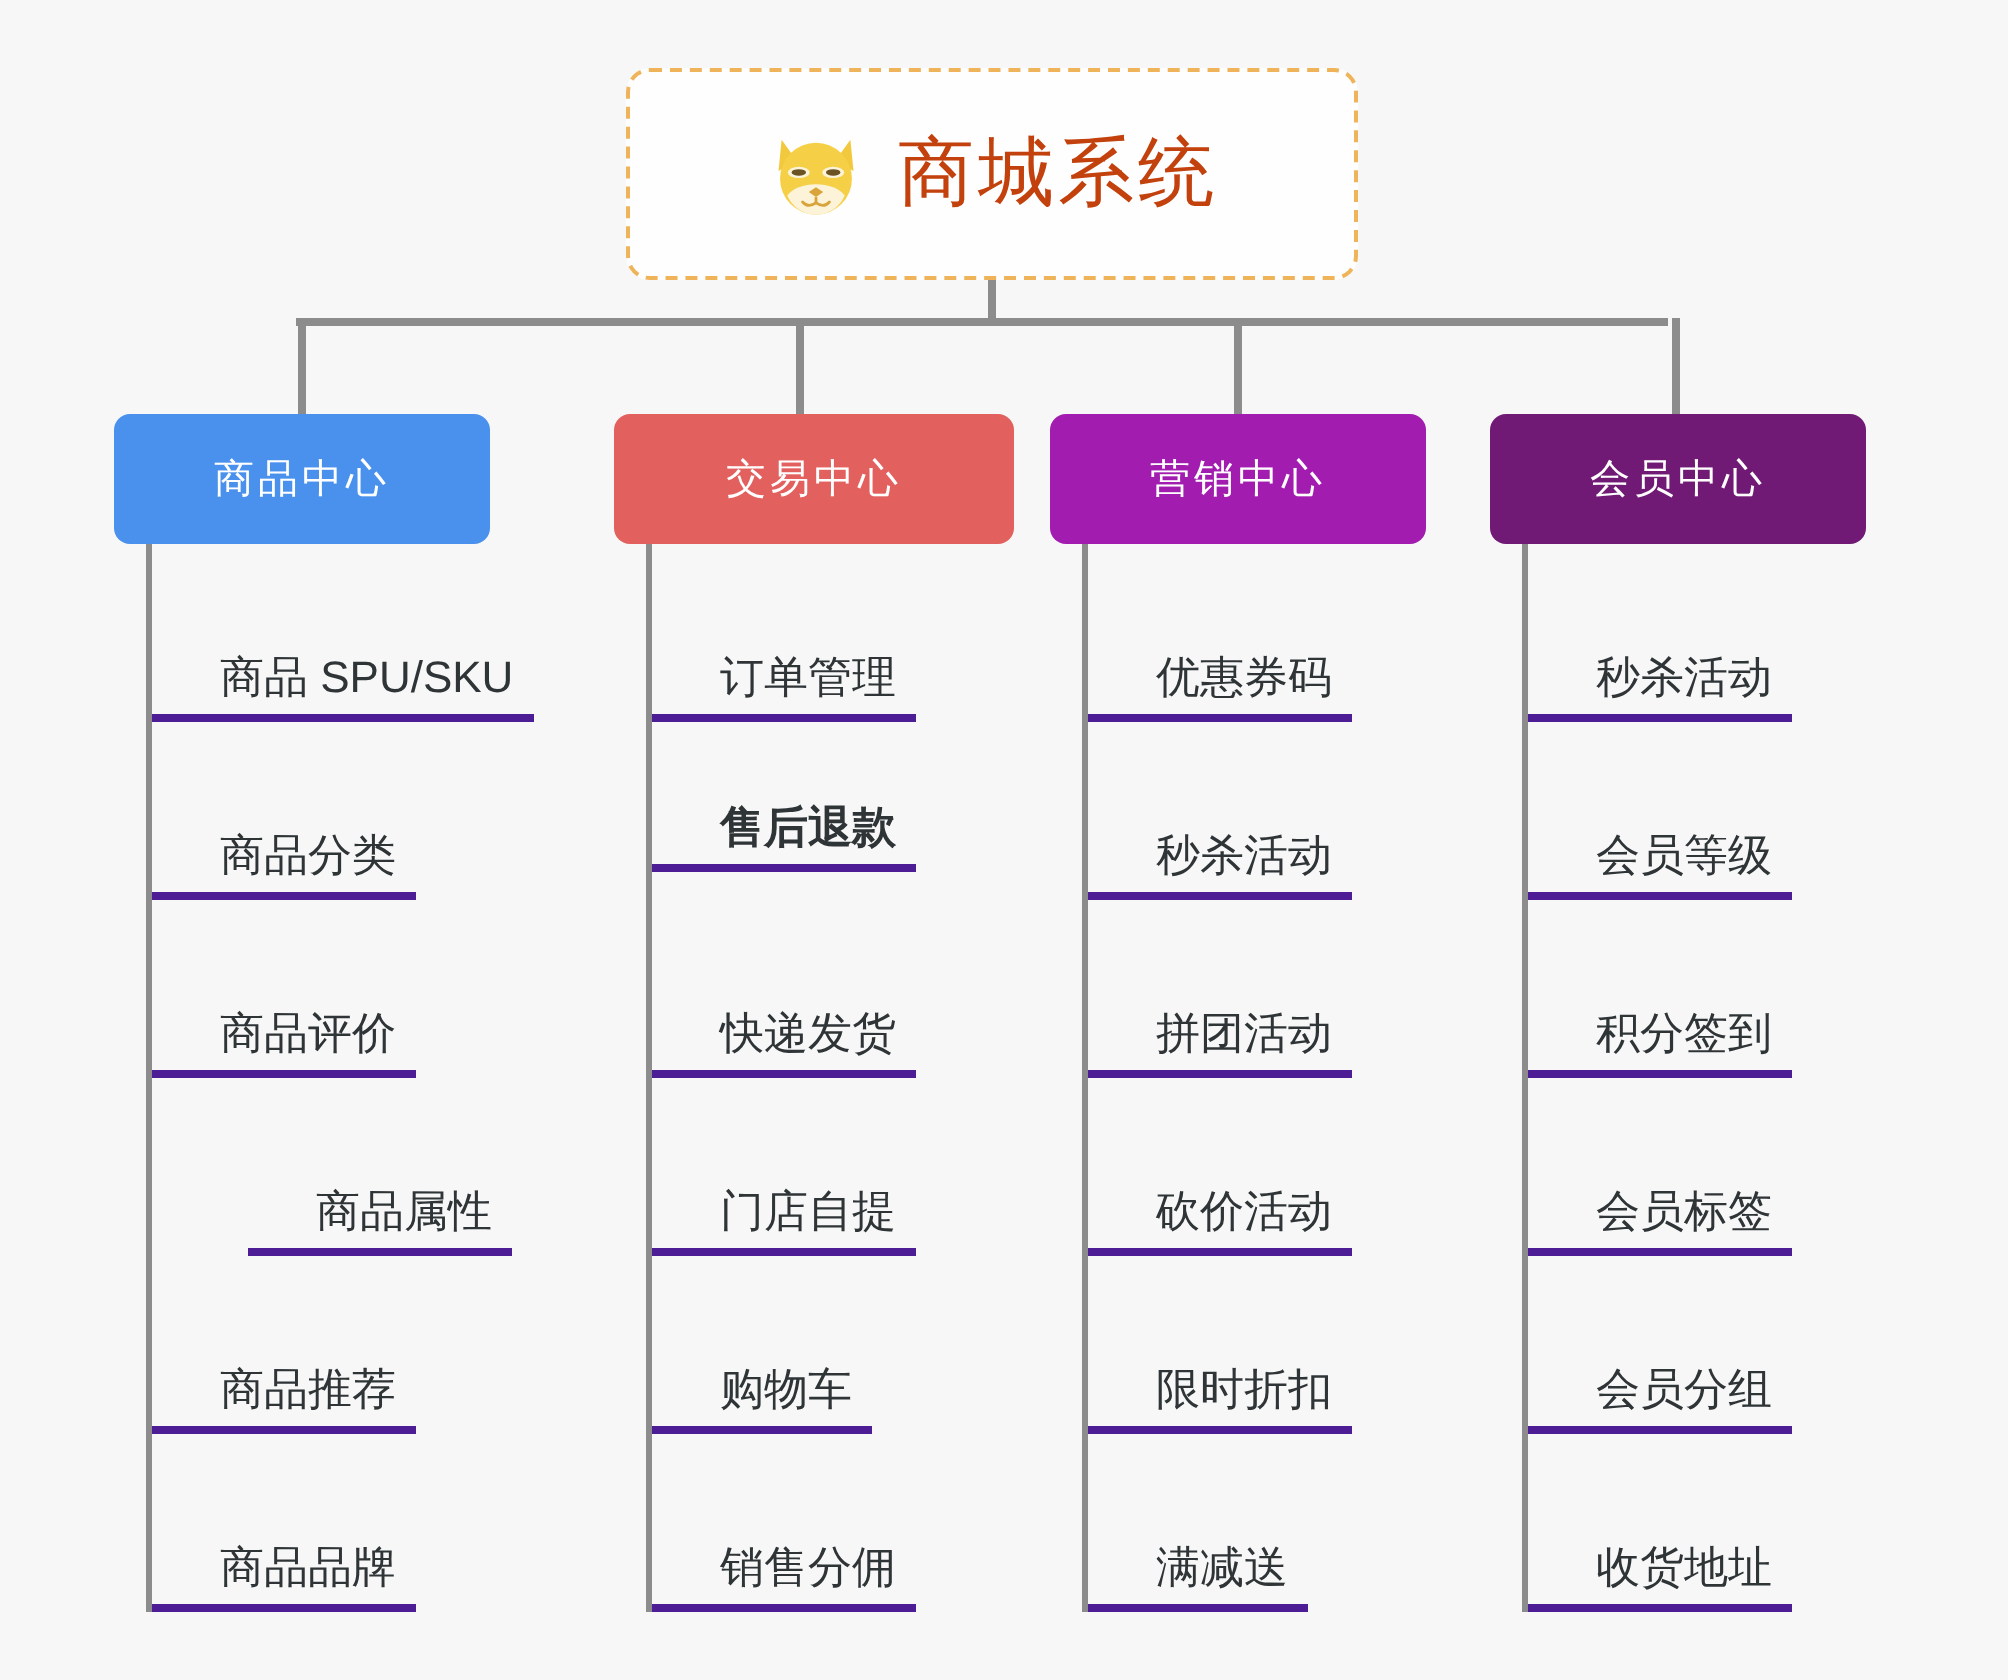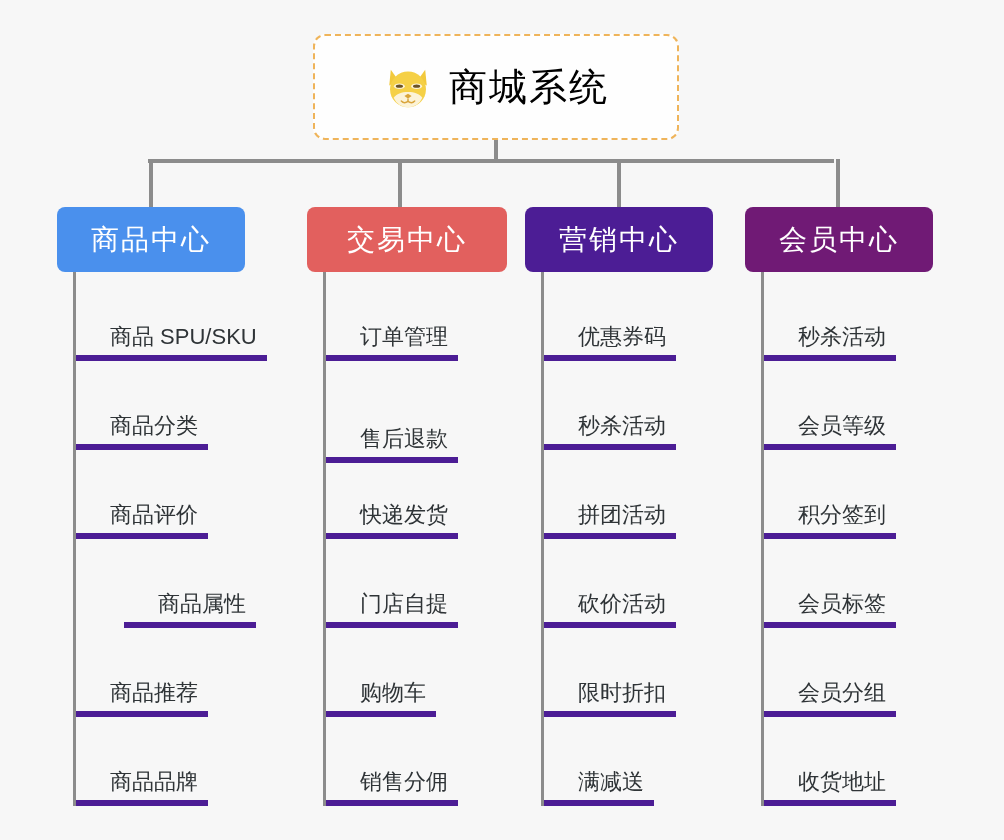--- a/index.html
+++ b/index.html
@@ -46,7 +46,7 @@
   .root-title {
     font-size: 38px;
     line-height: 1;
-    color: #000000;
+    color: #c2410c;
     letter-spacing: 2px;
     white-space: nowrap;
   }

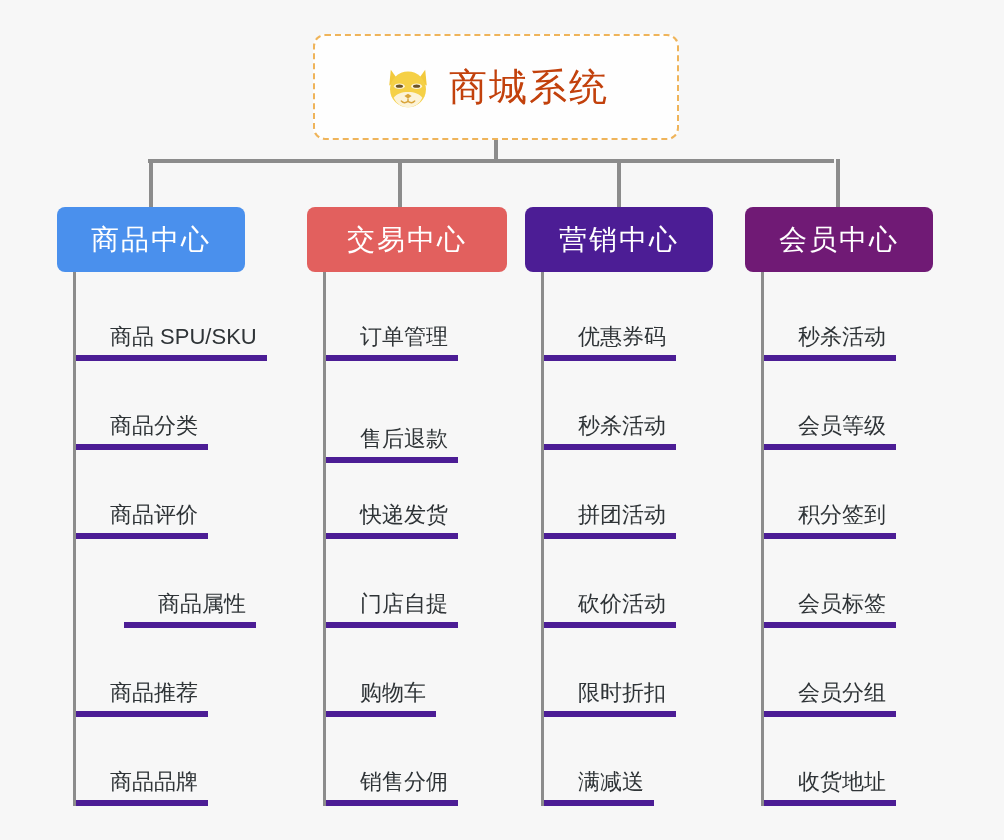--- a/index.html
+++ b/index.html
@@ -85,7 +85,7 @@
     justify-content: center;
   }
   .cat-label {
-    font-size: 28px;
+    font-size: 20px;
     line-height: 1;
     color: #ffffff;
     letter-spacing: 2px;

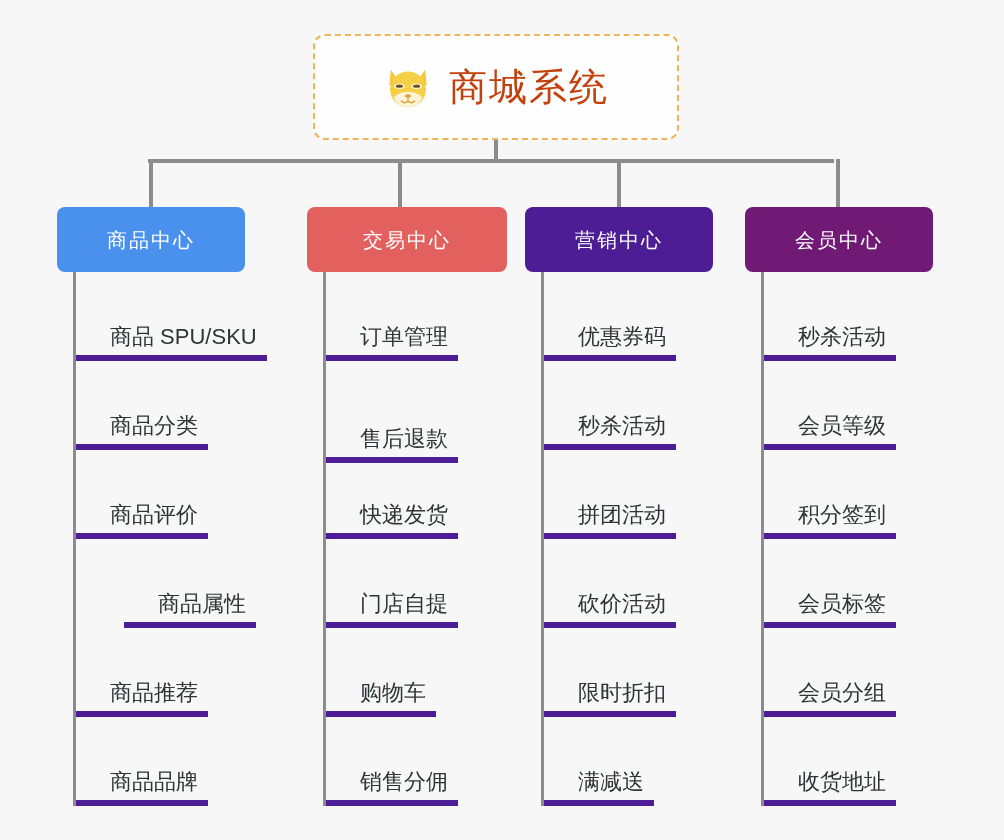--- a/index.html
+++ b/index.html
@@ -164,7 +164,7 @@
       <div class="cat-box" style="left: 307px; width: 200px; background: rgb(226, 96, 94);">
         <span class="cat-label">交易中心</span>
       </div>
-      <div class="cat-box" style="left: 525px; width: 188px; background: #4c1d95;">
+      <div class="cat-box" style="left: 525px; width: 188px; background: #a21caf;">
         <span class="cat-label">营销中心</span>
       </div>
       <div class="cat-box" style="left: 745px; width: 188px; background: #701a75; font-family: Liberation Serif, serif;">

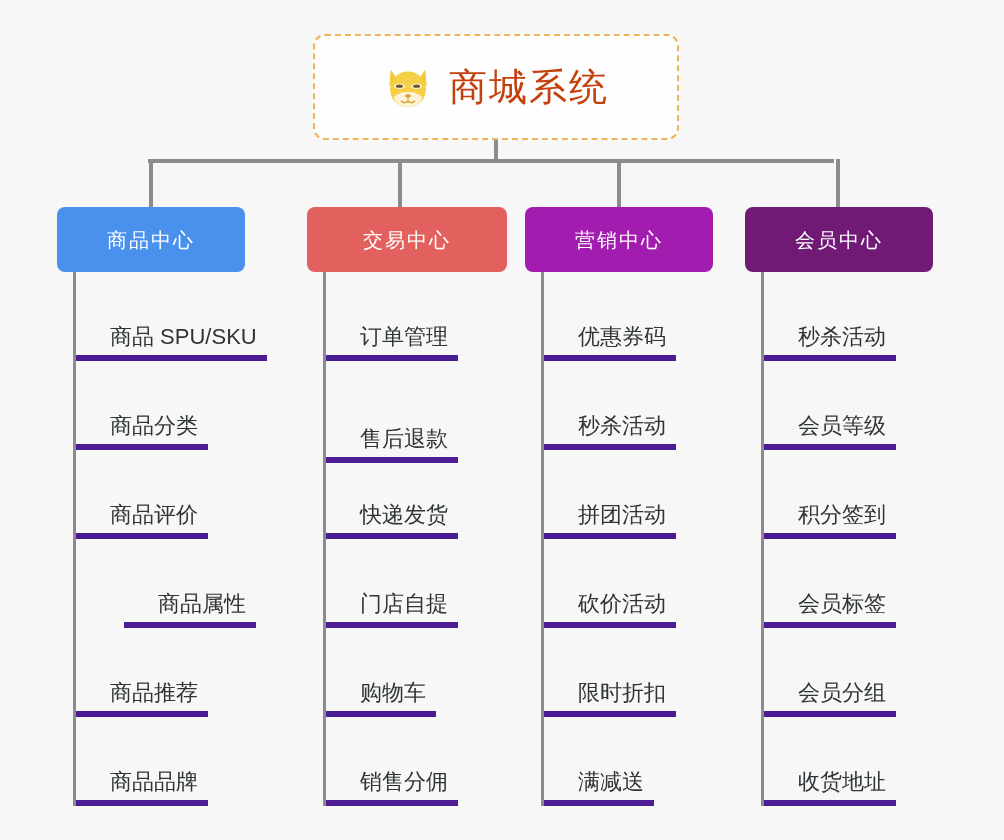--- a/index.html
+++ b/index.html
@@ -114,7 +114,7 @@
   }
   .leaf-inner {
     display: inline-block;
-    border-bottom: 6px solid #4c1d95;
+    border-bottom: 4px solid #4c1d95;
     padding: 0 10px 6px 34px;
   }
   .leaf-label {

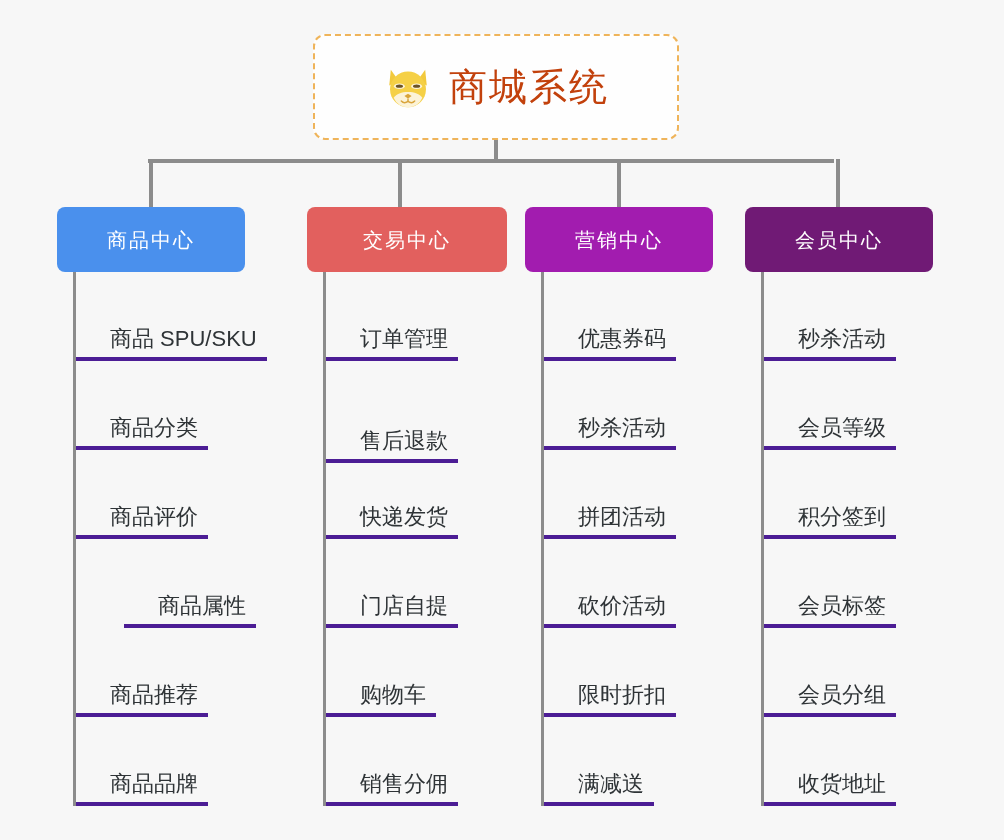--- a/index.html
+++ b/index.html
@@ -198,7 +198,7 @@
         <div class="leaf-item" style="top: 0px;">
           <div class="leaf-inner"><span class="leaf-label">订单管理</span></div>
         </div>
-        <div class="leaf-item" style="top: 102px;">
+        <div class="leaf-item" style="top: 75px; font-weight: bold;">
           <div class="leaf-inner"><span class="leaf-label">售后退款</span></div>
         </div>
         <div class="leaf-item" style="top: 178px;">

